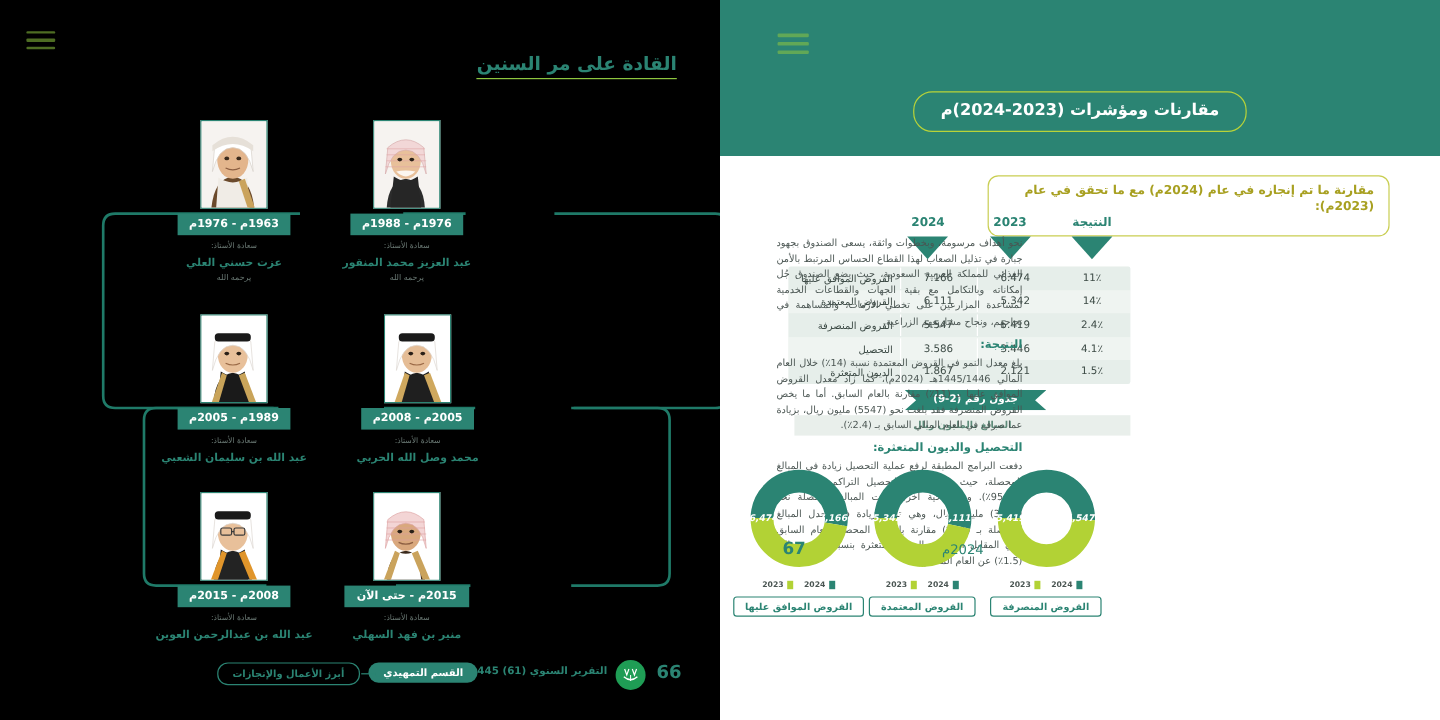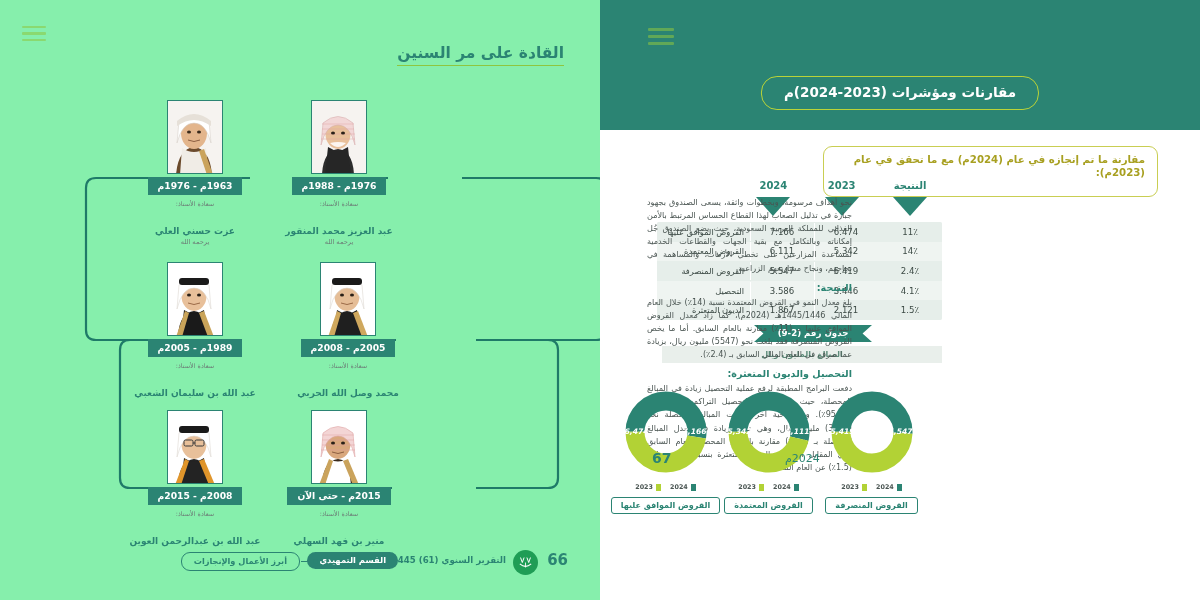--- a/index.html
+++ b/index.html
@@ -110,7 +110,7 @@
   .year-l { position: absolute; left: 185px; top: 8px; font-size: 11px; color: #2b8473; font-weight: 400; }
 
   
-  .page-right { position: relative; width: 600px; height: 600px; background: #86efac; padding-left: 24px; }
+  .page-right { position: relative; width: 600px; height: 600px; background: #000000; padding-left: 24px; }
   .rp-hamburger { left: 22px; top: 26px; }
   .rp-hamburger span { width: 24px; height: 2.4px; background: #8ec63f; opacity: .55; }
   .rp-title {

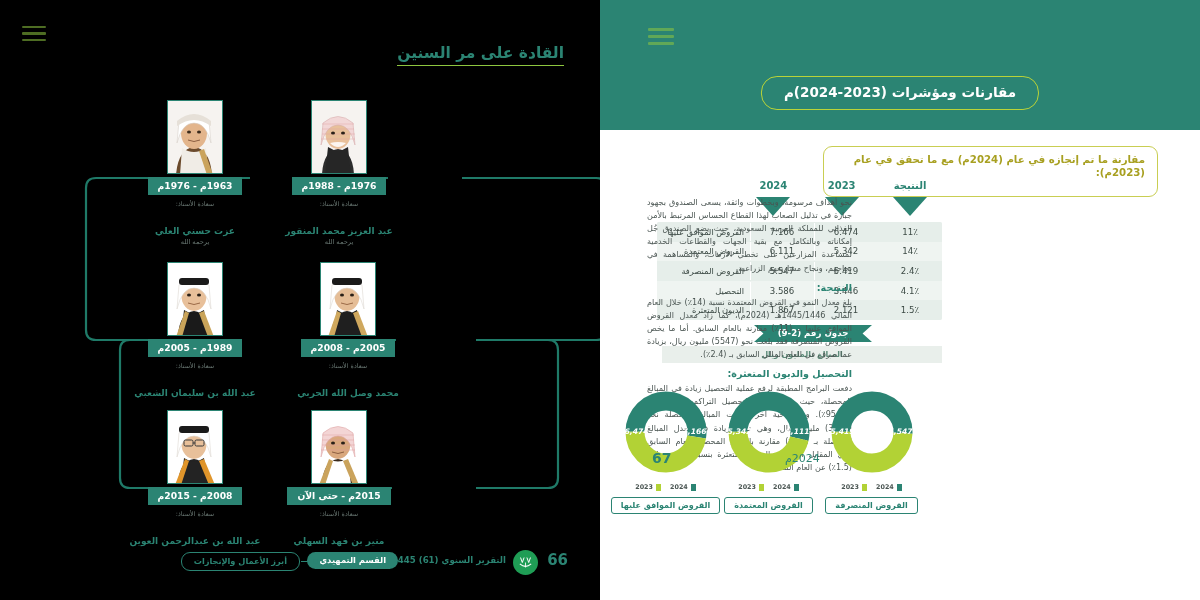--- a/index.html
+++ b/index.html
@@ -134,7 +134,7 @@
     white-space: nowrap;
   }
   .leader .honor { font-size: 6.4px; color: #6b7a75; margin-top: 5px; }
-  .leader .name { font-size: 9px; font-weight: 700; color: #2b8473; margin-top: 18px; white-space: nowrap; }
+  .leader .name { font-size: 9px; font-weight: 700; color: #2b8473; margin-top: 6px; white-space: nowrap; }
   .leader .rahimah { font-size: 6.6px; color: #6b7a75; margin-top: 2px; }
 
   

